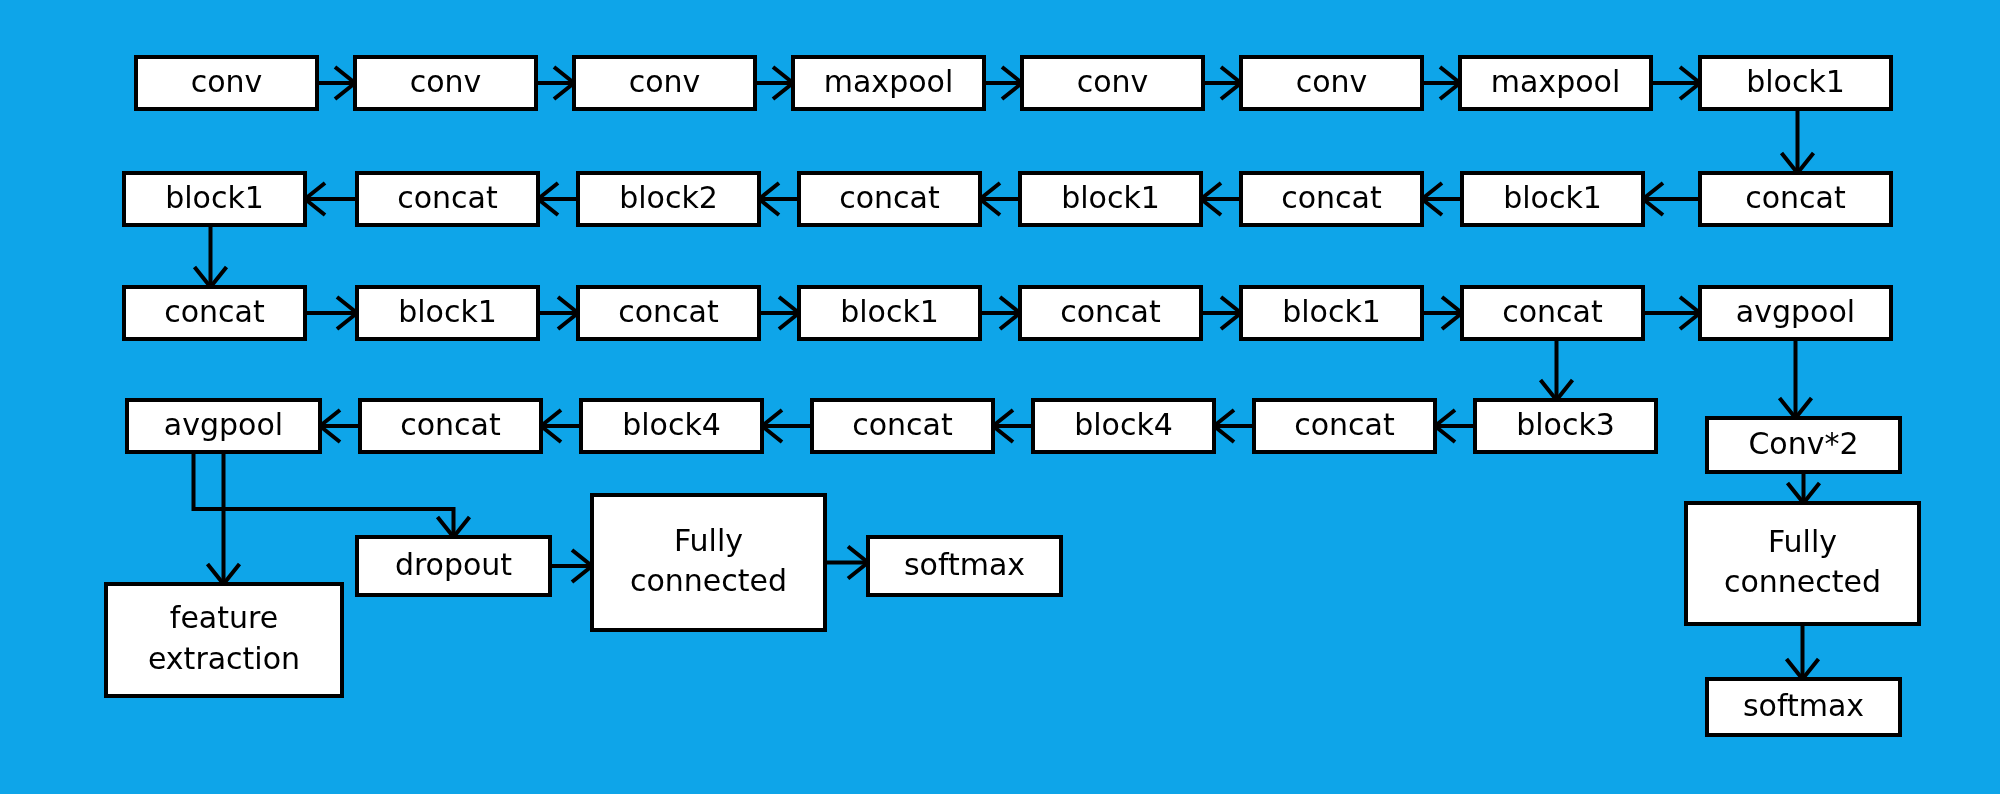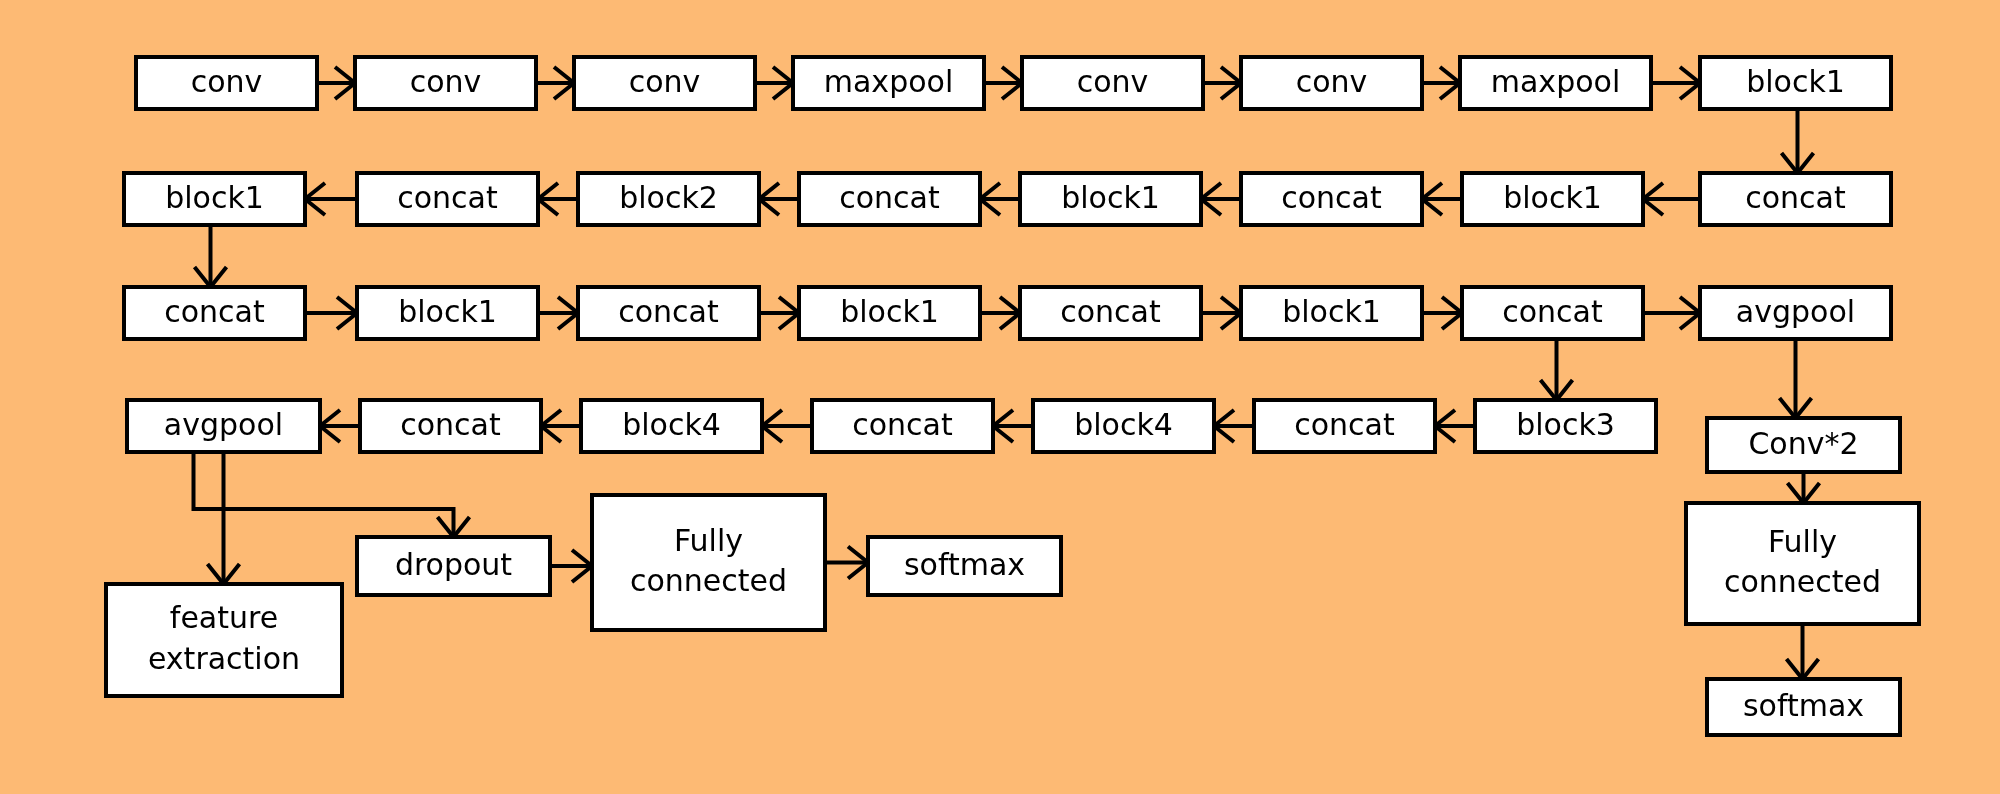--- a/index.html
+++ b/index.html
@@ -17,7 +17,7 @@
     position: relative;
     width: 2000px;
     height: 794px;
-    background: #fdba74;
+    background: #0ea5e9;
   }
   svg#flow-svg {
     position: absolute;

